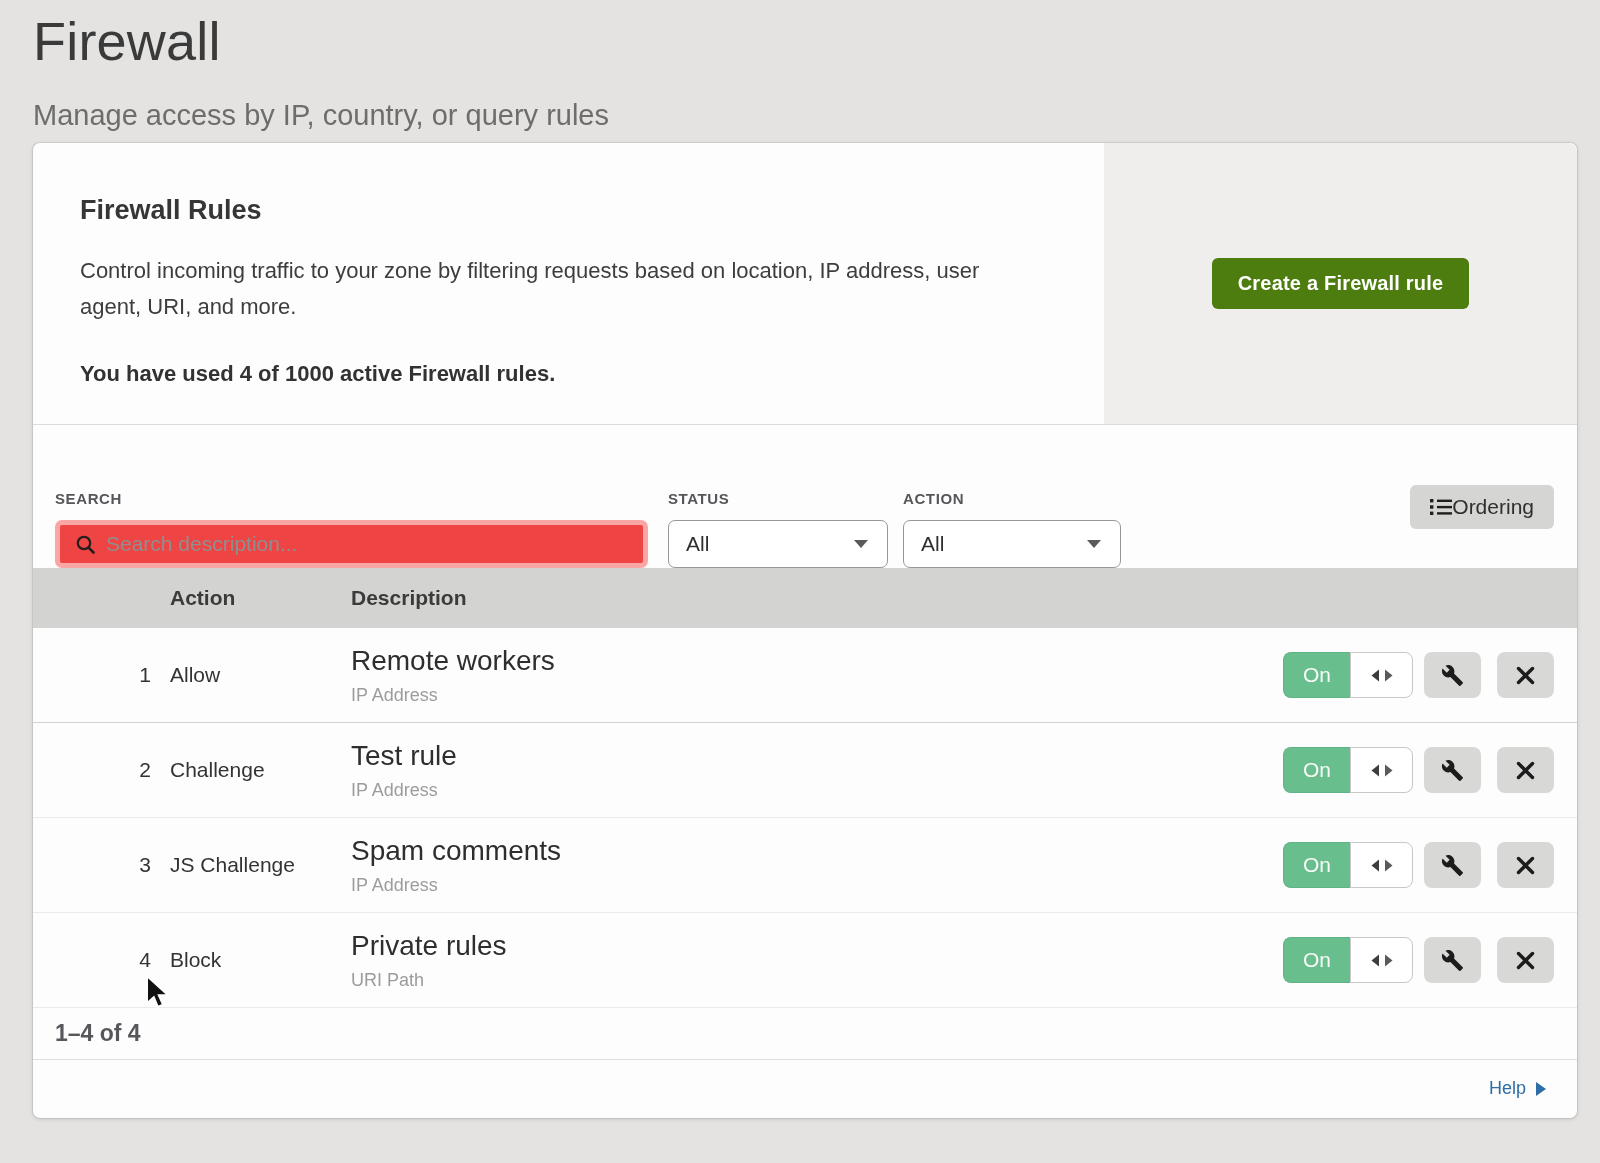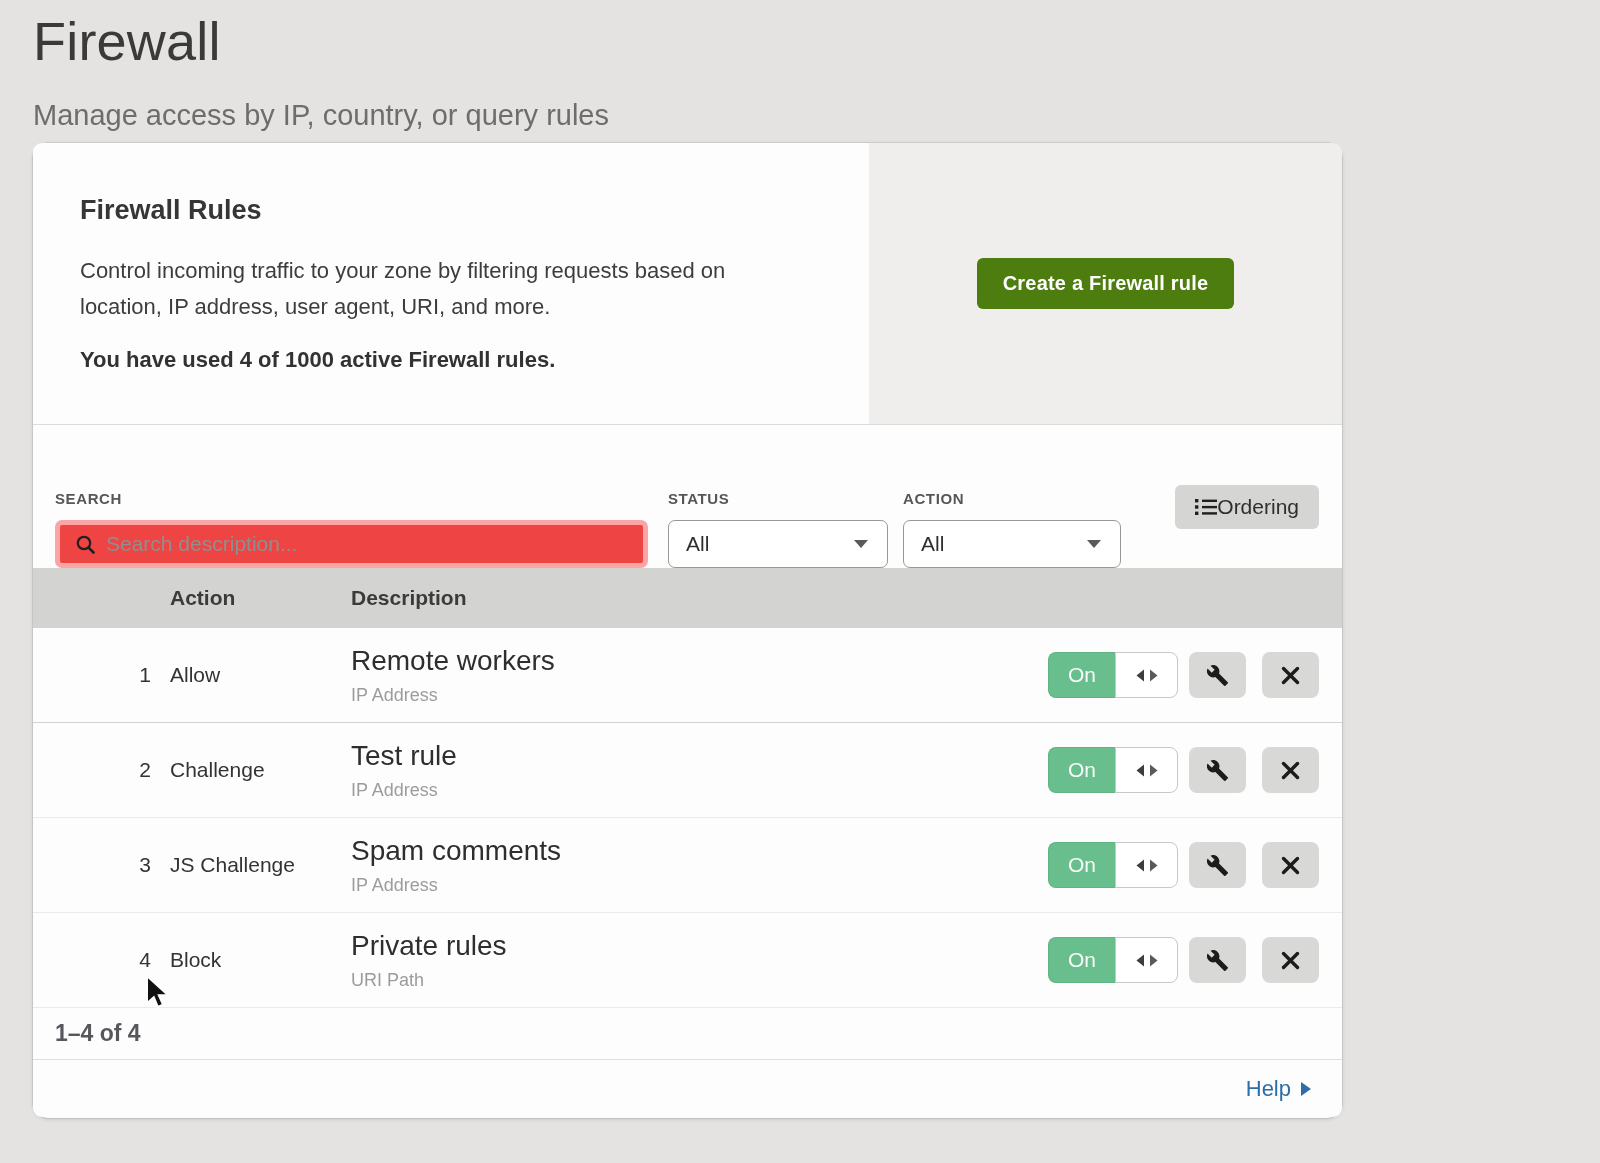--- a/index.html
+++ b/index.html
@@ -30,9 +30,9 @@
   .card {
     position: absolute;
     left: 33px; top: 143px;
-    width: 1309px; height: 975px;
+    width: 1544px; height: 975px;
     background: #fdfdfd;
-    border-radius: 16px;
+    border-radius: 7px;
     box-shadow: 0 0 0 1px rgba(0,0,0,0.07), 0 1px 4px rgba(0,0,0,0.15);
   }
 

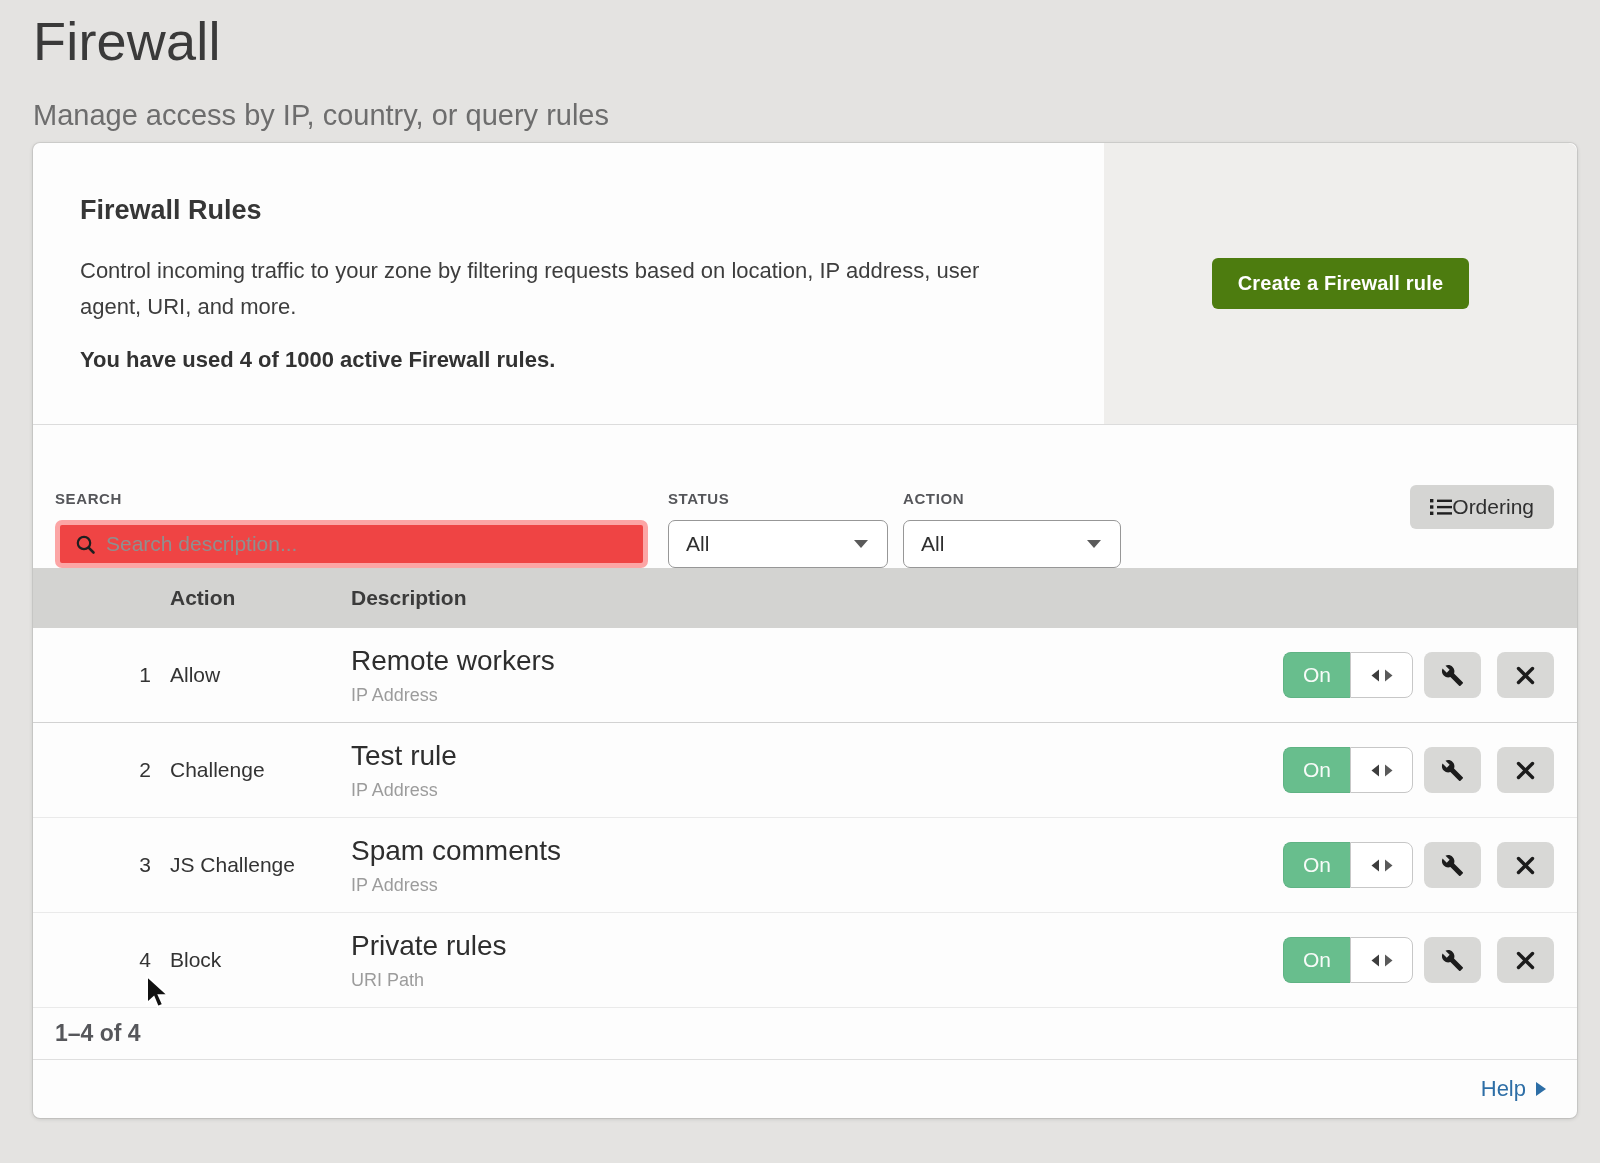--- a/index.html
+++ b/index.html
@@ -58,7 +58,7 @@
     max-width: 950px;
   }
   .overview-usage {
-    margin-top: 22px;
+    margin-top: 36px;
     font-size: 22px;
     font-weight: 700;
     color: #323232;

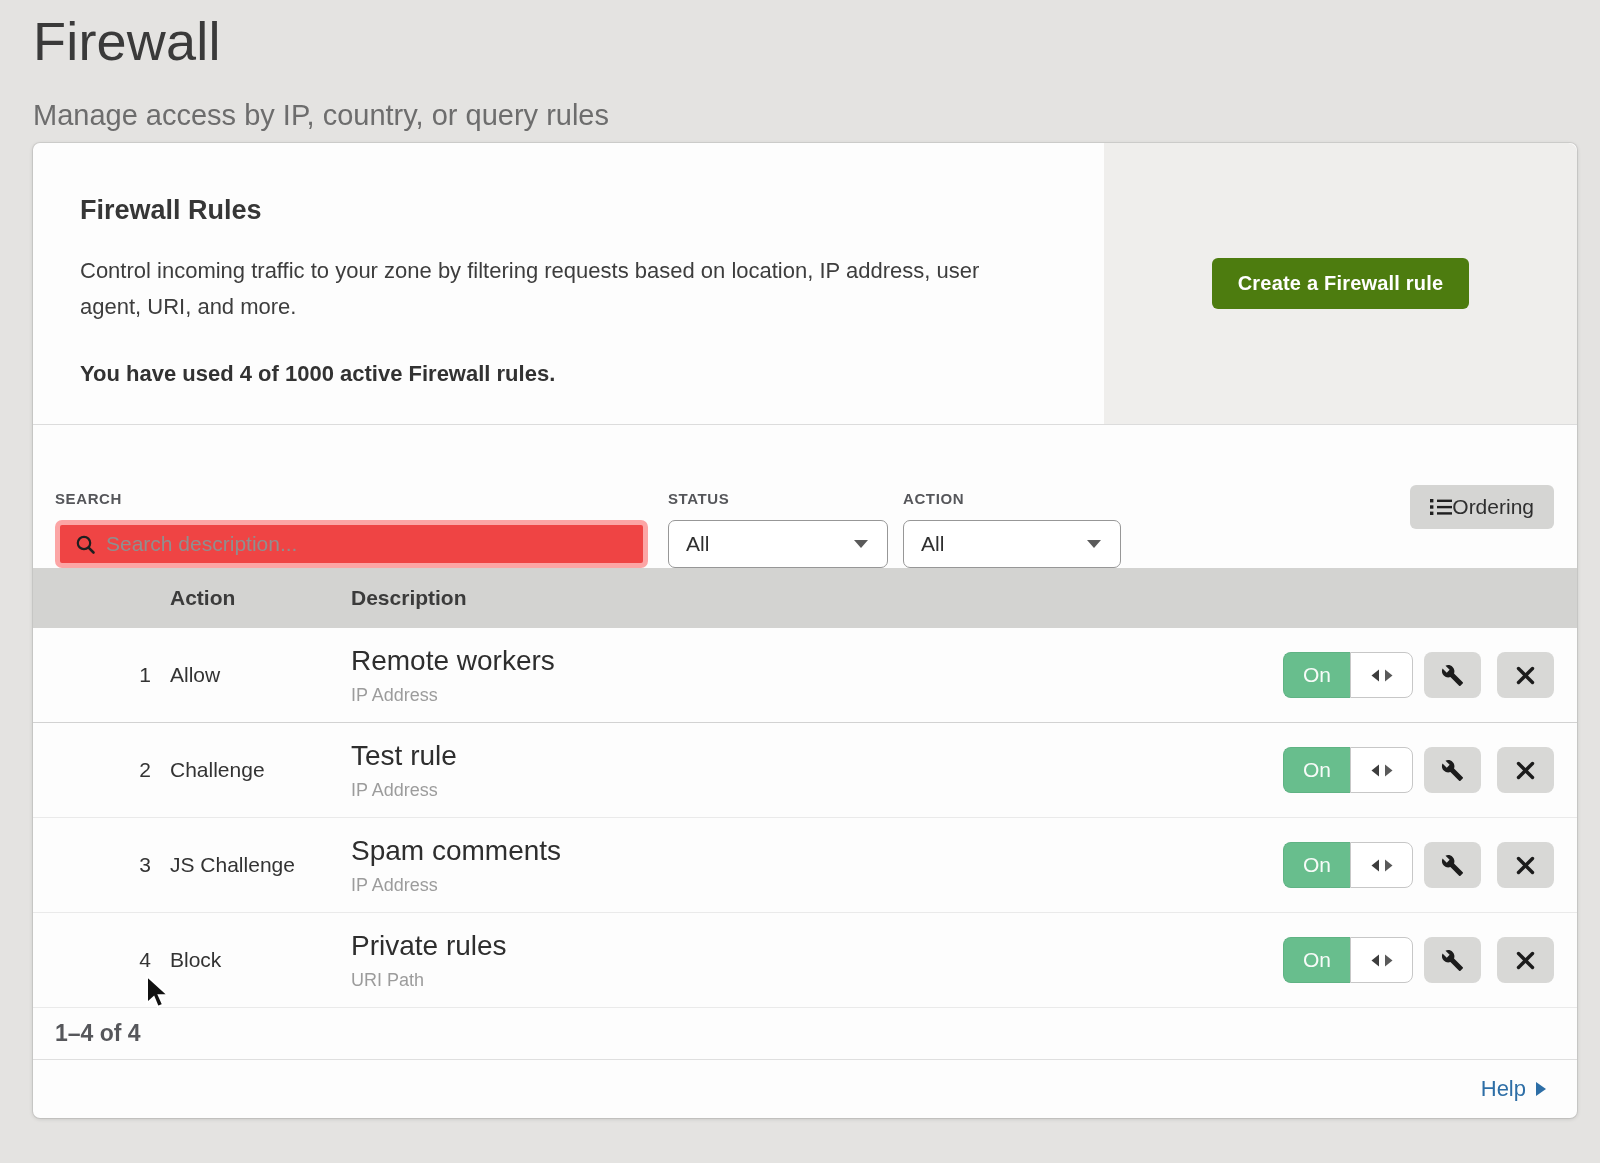--- a/index.html
+++ b/index.html
@@ -241,7 +241,7 @@
   }
   .help-link {
     display: flex; align-items: center; gap: 9px;
-    font-size: 22px;
+    font-size: 18px;
     color: #2d6ea6;
     text-decoration: none;
     cursor: pointer;

